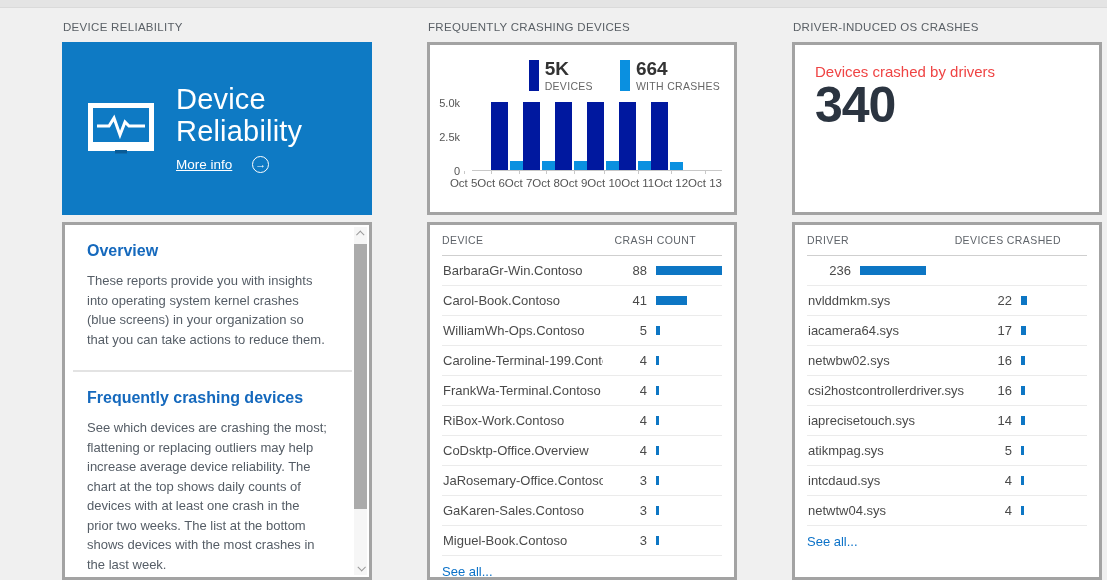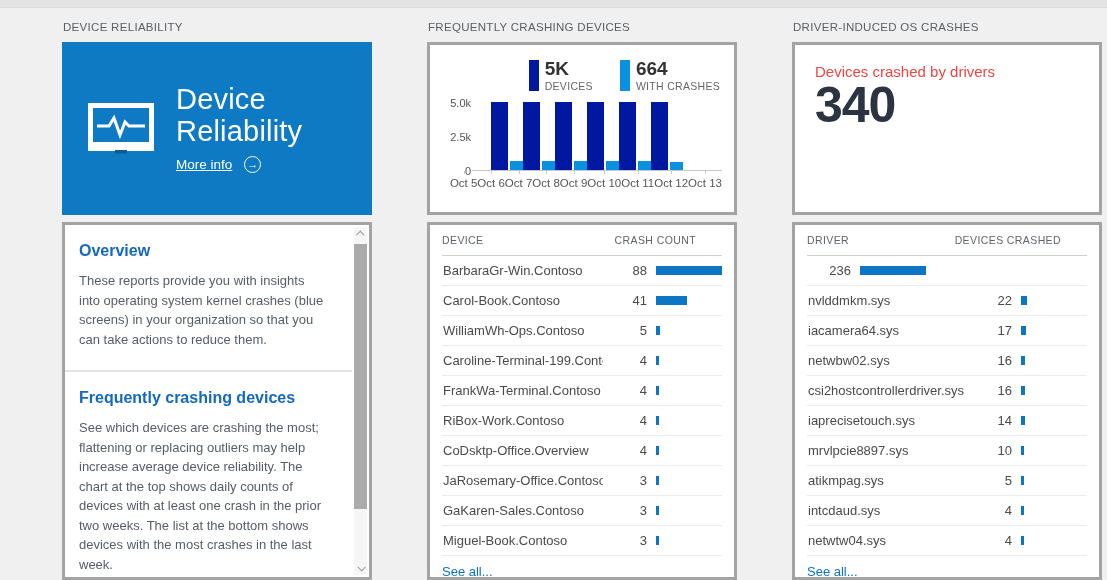--- a/index.html
+++ b/index.html
@@ -48,7 +48,7 @@
 
   .chart { display:flex; }
   .y-gutter { width:32px; position:relative; }
-  .y-tick { position:absolute; right:1px; font-size:11px; color:#555; }
+  .y-tick { position:absolute; right:12px; font-size:11px; color:#555; }
   .y-tick.t0 { top:-5px; } .y-tick.t1 { top:50%; margin-top:-6px; } .y-tick.t2 { bottom:-6px; }
   .plot { flex:1; height:69px; border-bottom:1px solid #c8c8c8; display:flex; align-items:flex-end; position:relative; }
   .bar-group { flex:1; height:100%; display:flex; justify-content:center; align-items:flex-end; gap:2px; }

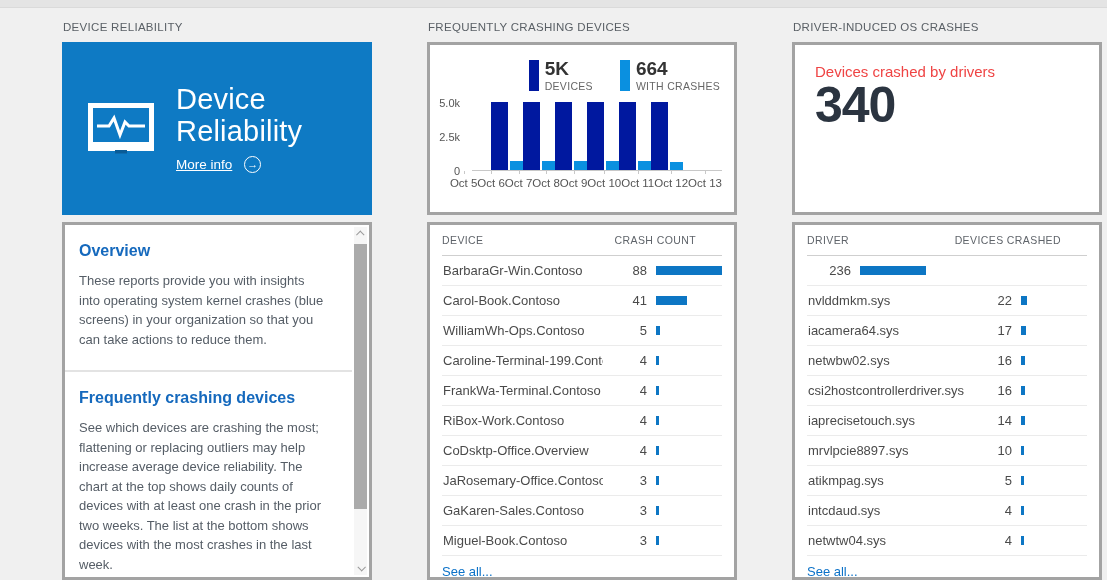--- a/index.html
+++ b/index.html
@@ -17,7 +17,7 @@
   .tile { height:173px; background:#0e7ac4; color:#fff; display:flex; align-items:center; padding-left:26px; cursor:pointer; border:none; }
   .tile-icon { width:66px; height:52px; margin-right:22px; flex:0 0 66px; }
   .tile-title { font-size:29px; font-weight:300; letter-spacing:.2px; line-height:1.1; }
-  .more-info { display:inline-flex; align-items:center; gap:12px; margin-top:8px; font-size:13.5px; cursor:pointer; }
+  .more-info { display:inline-flex; align-items:center; gap:20px; margin-top:8px; font-size:13.5px; cursor:pointer; }
   .more-info .lbl { text-decoration:underline; }
   .arrow-circle { width:17px; height:17px; border:1.5px solid #fff; border-radius:50%; display:inline-flex; align-items:center; justify-content:center; font-size:11px; line-height:1; }
 

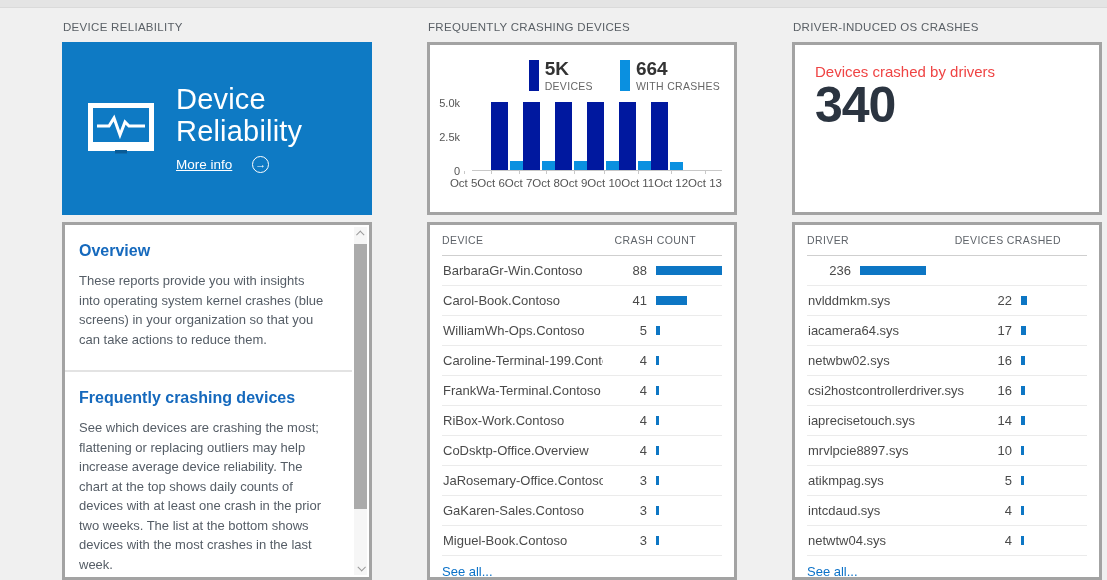--- a/index.html
+++ b/index.html
@@ -23,7 +23,7 @@
 
   .info-panel { height:358px; margin-top:7px; position:relative; overflow:hidden; }
   .sections { padding-right:17px; }
-  .section { padding:17px 24px 21px 14px; }
+  .section { padding:17px 24px 21px 14px;margin-left:8px; }
   .section + .section { border-top:2px solid #e3e3e3; }
   .section h3 { font-size:16px; font-weight:700; color:#1569bd; margin:0 0 11px; cursor:pointer; }
   .section p { font-size:13px; line-height:19.5px; color:#555d66; }

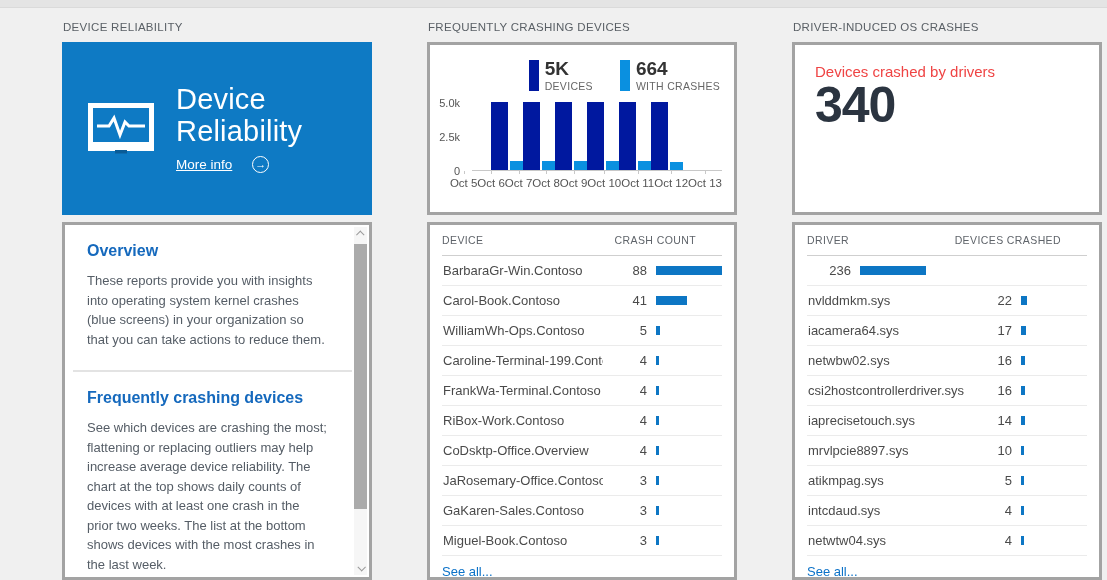--- a/index.html
+++ b/index.html
@@ -338,13 +338,6 @@
             </span>
           </div>
           <div class="trow">
-            <span class="tname">mrvlpcie8897.sys</span>
-            <span class="tval">10</span>
-            <span class="tbar">
-              <i style="width: calc(4.5%); background: rgb(13, 118, 196);"></i>
-            </span>
-          </div>
-          <div class="trow">
             <span class="tname">atikmpag.sys</span>
             <span class="tval">5</span>
             <span class="tbar">

